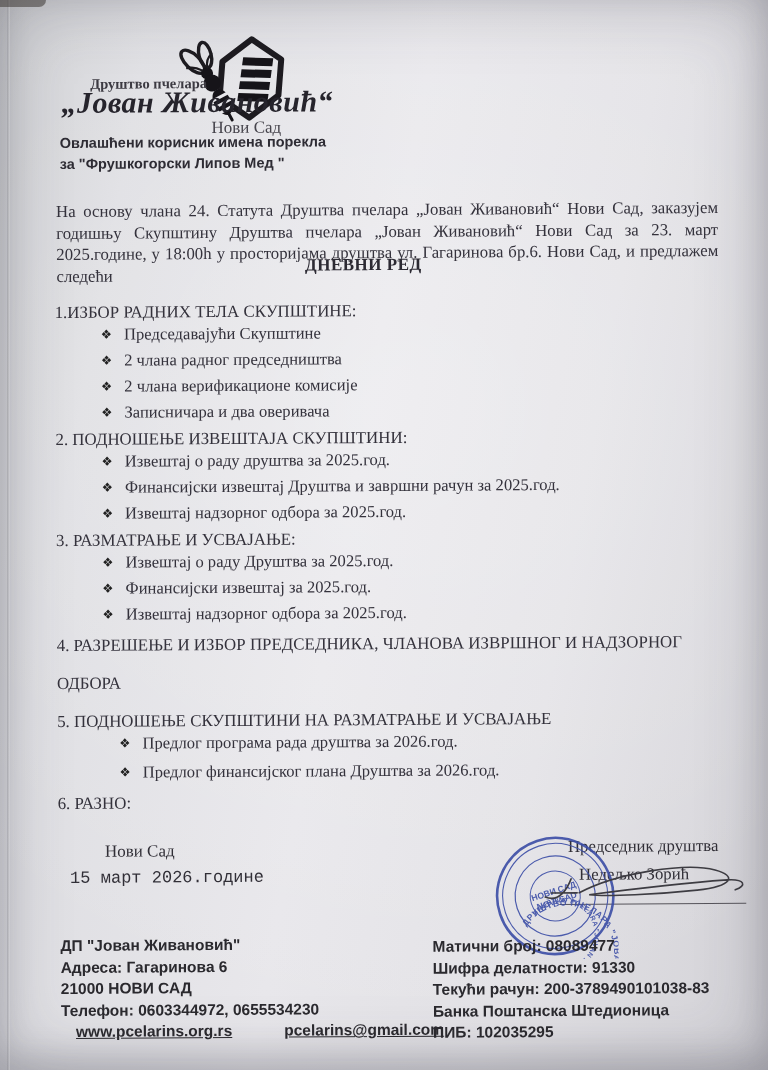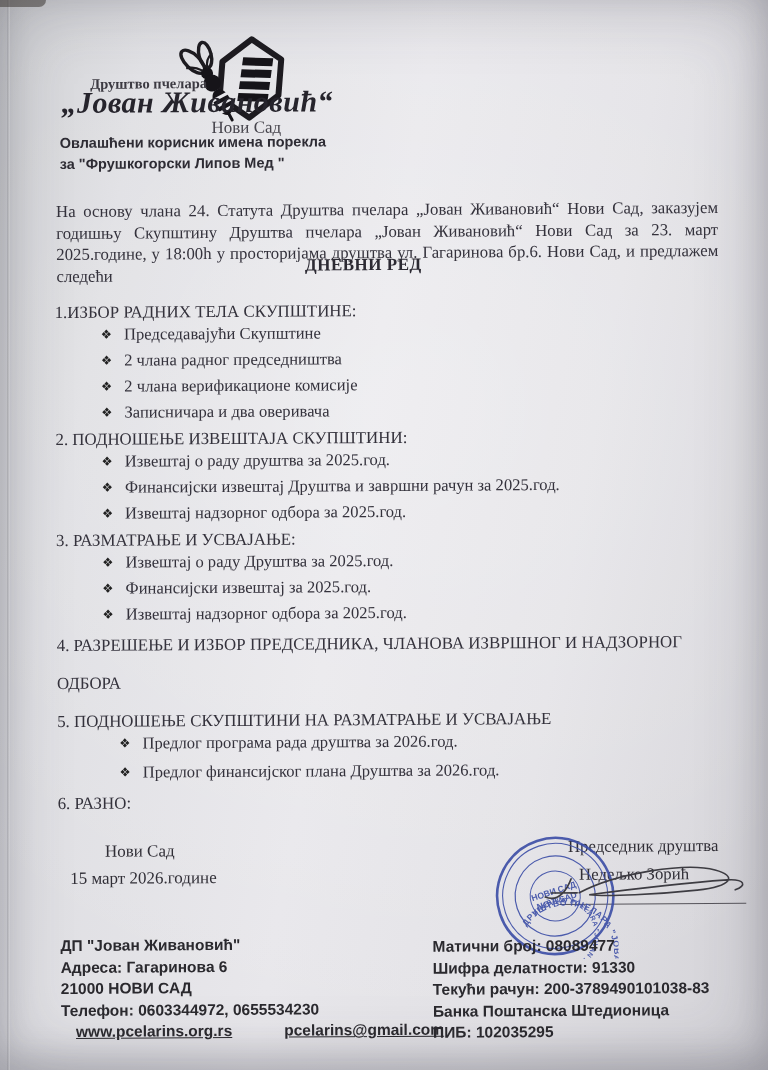--- a/index.html
+++ b/index.html
@@ -41,7 +41,7 @@
 
   
   .place{position:absolute;left:103px;top:840px;font-size:17px;}
-  .date{position:absolute;left:68px;top:867px;font-size:17px;}
+  .date{position:absolute;left:68px;top:867px;font-size:17px;font-family:Liberation Mono, monospace;}
   .role{position:absolute;left:566px;top:838px;font-size:16.8px;}
   .name{position:absolute;left:577px;top:866px;font-size:16.8px;}
   .sig-line{position:absolute;left:557px;top:905px;width:187px;border-bottom:1.6px solid #55535a;}

